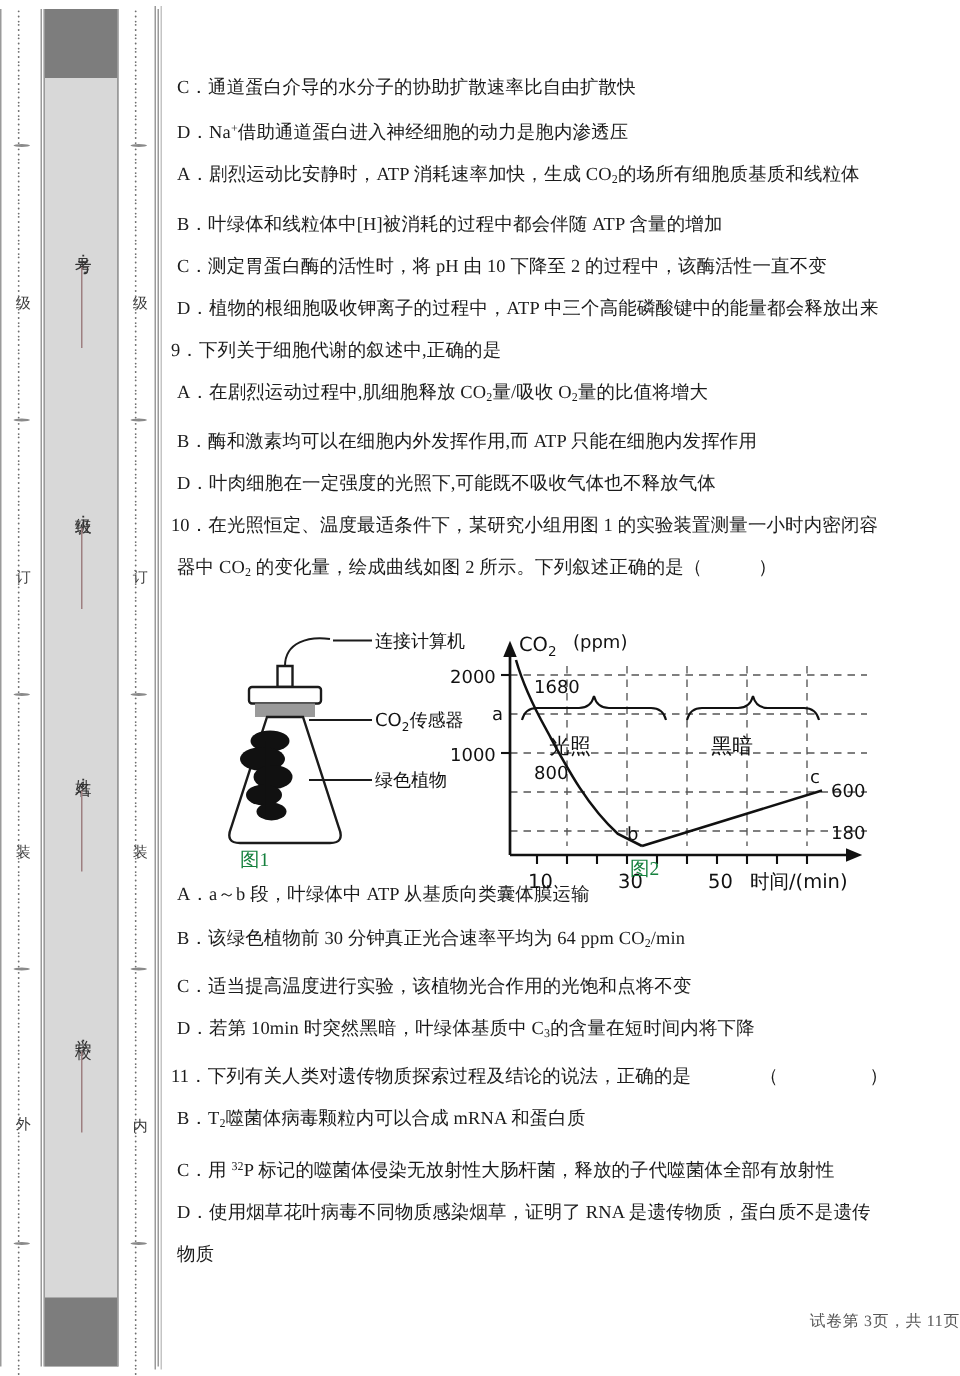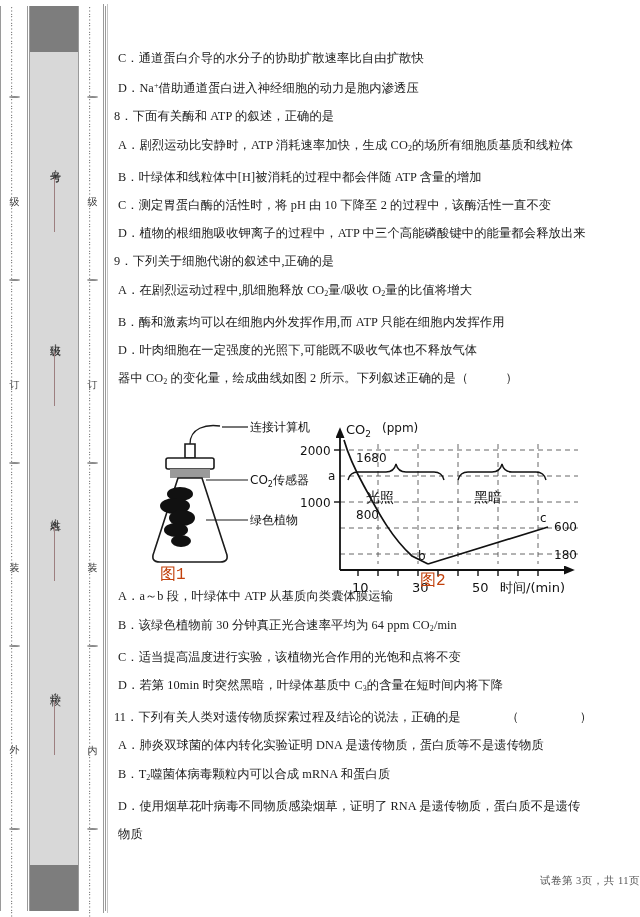--- a/index.html
+++ b/index.html
@@ -149,7 +149,6 @@
   <div id="lines-top">
       <div class="line opt">C．通道蛋白介导的水分子的协助扩散速率比自由扩散快</div>
       <div class="line opt">D．Na<sup>+</sup>借助通道蛋白进入神经细胞的动力是胞内渗透压</div>
-      <div class="line q">8．下面有关酶和 ATP 的叙述，正确的是</div>
       <div class="line opt">A．剧烈运动比安静时，ATP 消耗速率加快，生成 CO<sub>2</sub>的场所有细胞质基质和线粒体</div>
       <div class="line opt">B．叶绿体和线粒体中[H]被消耗的过程中都会伴随 ATP 含量的增加</div>
       <div class="line opt">C．测定胃蛋白酶的活性时，将 pH 由 10 下降至 2 的过程中，该酶活性一直不变</div>

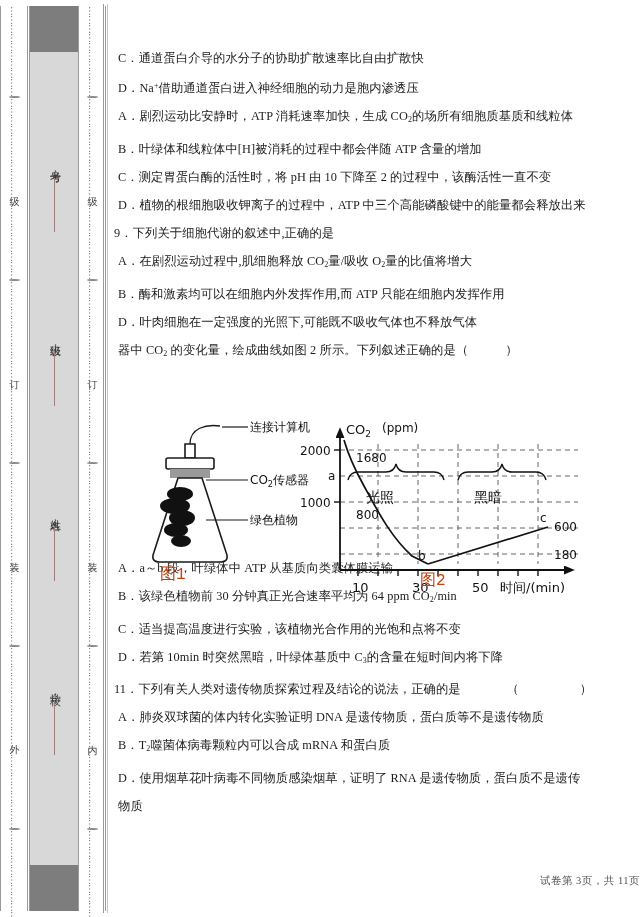--- a/index.html
+++ b/index.html
@@ -157,6 +157,7 @@
       <div class="line opt">A．在剧烈运动过程中,肌细胞释放 CO<sub>2</sub>量/吸收 O<sub>2</sub>量的比值将增大</div>
       <div class="line opt">B．酶和激素均可以在细胞内外发挥作用,而 ATP 只能在细胞内发挥作用</div>
       <div class="line opt">D．叶肉细胞在一定强度的光照下,可能既不吸收气体也不释放气体</div>
+      <div class="line q">10．在光照恒定、温度最适条件下，某研究小组用图 1 的实验装置测量一小时内密闭容</div>
       <div class="line opt">器中 CO<sub>2</sub> 的变化量，绘成曲线如图 2 所示。下列叙述正确的是（　　　）</div>
     </div>
   <div style="height:186px"></div>

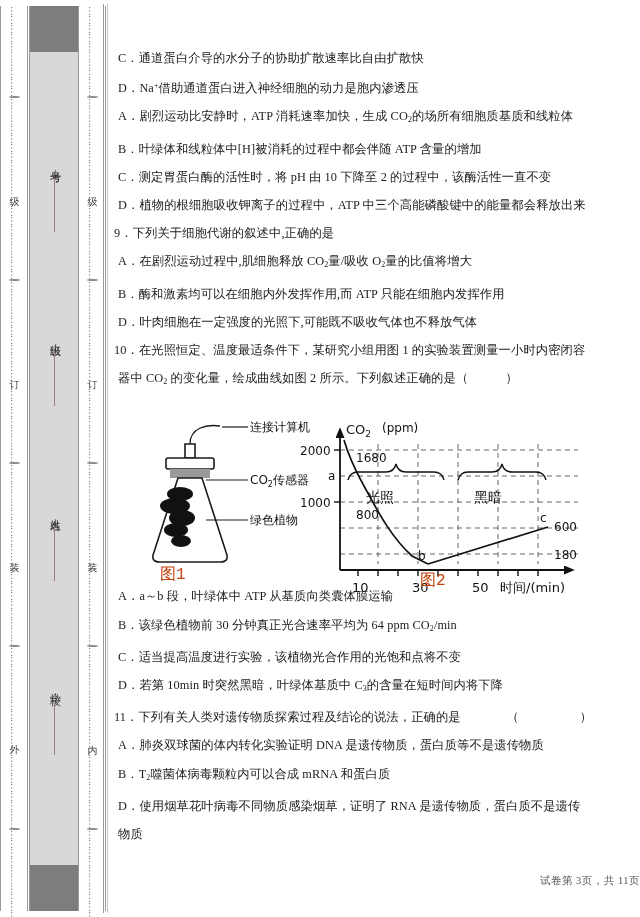--- a/index.html
+++ b/index.html
@@ -58,7 +58,7 @@
   #figures{position:absolute;left:130px;top:414px;width:512px;height:186px;}
   #fig1{position:absolute;left:14px;top:0;width:180px;height:186px;}
   #fig2{position:absolute;left:148px;top:0;width:330px;height:186px;}
-  .figcap{position:absolute;font-size:16px;font-family:Liberation Mono, monospace;color:#c2410c;}
+  .figcap{position:absolute;font-size:13px;font-family:Liberation Serif, serif;color:#15803d;}
   #cap1{left:30px;top:150px;}
   #cap2{left:290px;top:156px;}
 

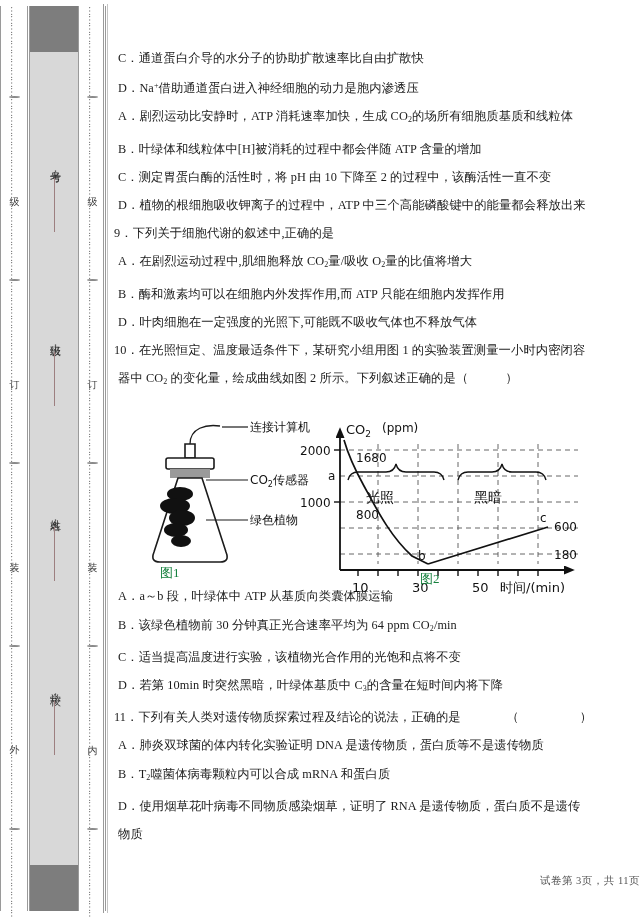--- a/index.html
+++ b/index.html
@@ -167,7 +167,6 @@
       <div class="line opt">C．适当提高温度进行实验，该植物光合作用的光饱和点将不变</div>
       <div class="line opt">D．若第 10min 时突然黑暗，叶绿体基质中 C<sub>3</sub>的含量在短时间内将下降</div>
       <div class="line q">11．下列有关人类对遗传物质探索过程及结论的说法，正确的是<span class="blank-par">（　　　）</span></div>
-      <div class="line opt">A．肺炎双球菌的体内转化实验证明 DNA 是遗传物质，蛋白质等不是遗传物质</div>
       <div class="line opt">B．T<sub>2</sub>噬菌体病毒颗粒内可以合成 mRNA 和蛋白质</div>
       <div class="line opt">D．使用烟草花叶病毒不同物质感染烟草，证明了 RNA 是遗传物质，蛋白质不是遗传</div>
       <div class="line opt">物质</div>

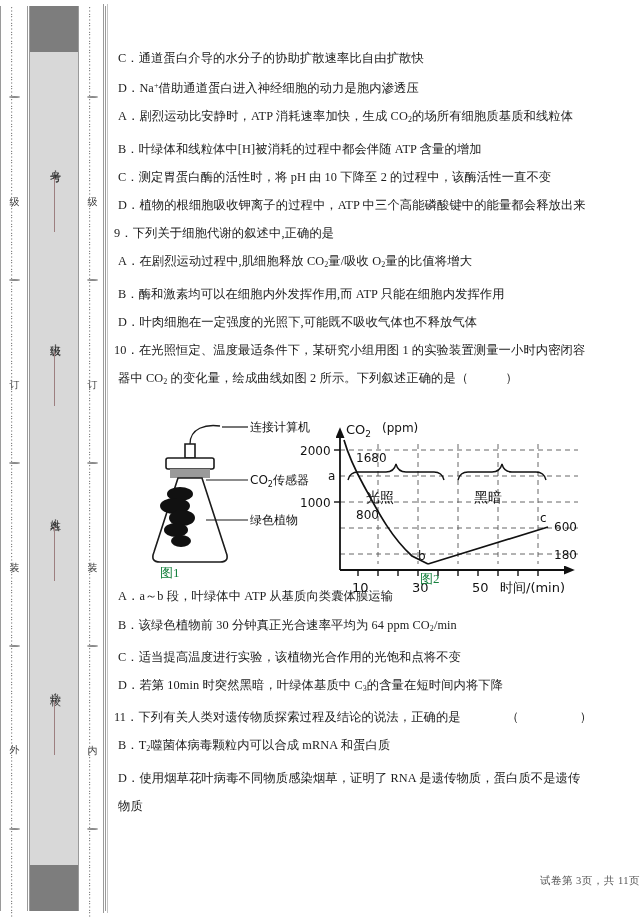--- a/index.html
+++ b/index.html
@@ -168,6 +168,7 @@
       <div class="line opt">D．若第 10min 时突然黑暗，叶绿体基质中 C<sub>3</sub>的含量在短时间内将下降</div>
       <div class="line q">11．下列有关人类对遗传物质探索过程及结论的说法，正确的是<span class="blank-par">（　　　）</span></div>
       <div class="line opt">B．T<sub>2</sub>噬菌体病毒颗粒内可以合成 mRNA 和蛋白质</div>
+      <div class="line opt">C．用 <sup>32</sup>P 标记的噬菌体侵染无放射性大肠杆菌，释放的子代噬菌体全部有放射性</div>
       <div class="line opt">D．使用烟草花叶病毒不同物质感染烟草，证明了 RNA 是遗传物质，蛋白质不是遗传</div>
       <div class="line opt">物质</div>
     </div>

